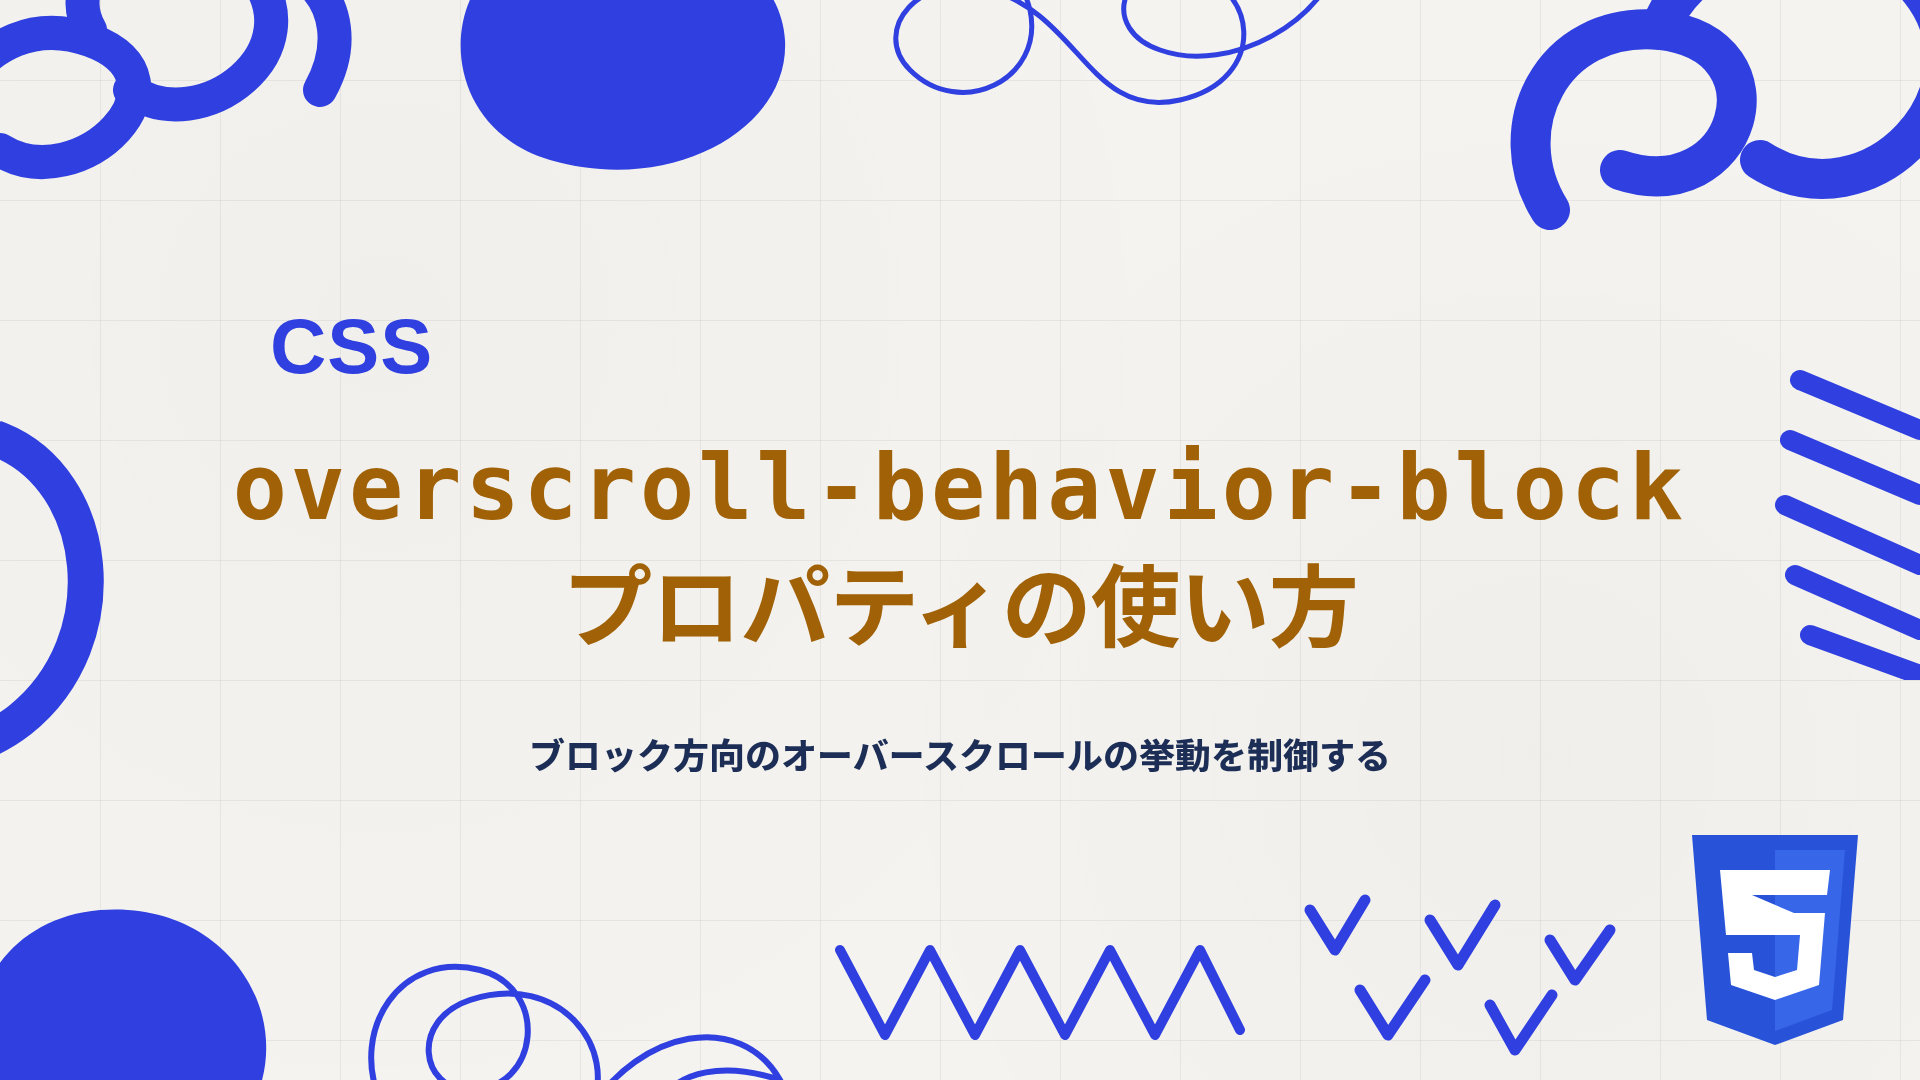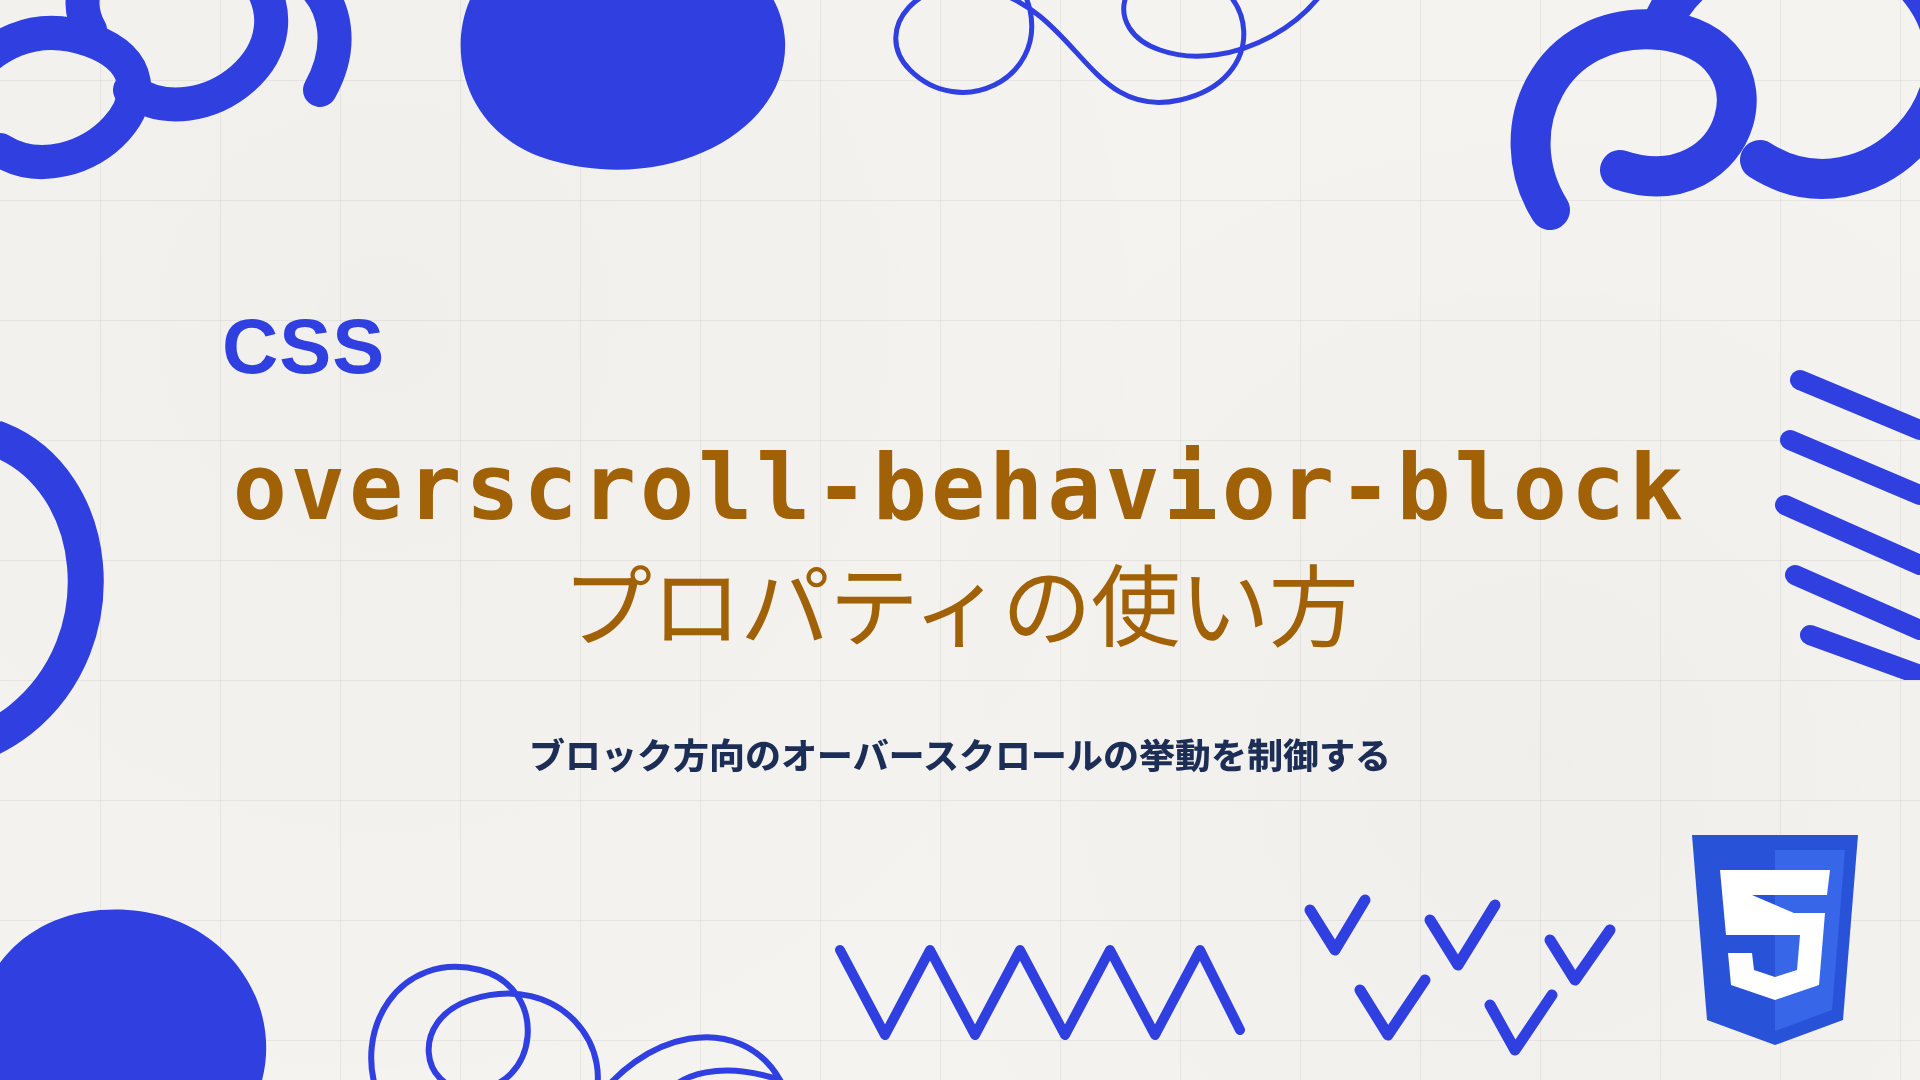--- a/index.html
+++ b/index.html
@@ -37,7 +37,7 @@
     align-items: center;
     justify-content: center;
     text-align: center;
-    padding: 0 72px;
+    padding: 0 120px;
     z-index: 10;
   }
 

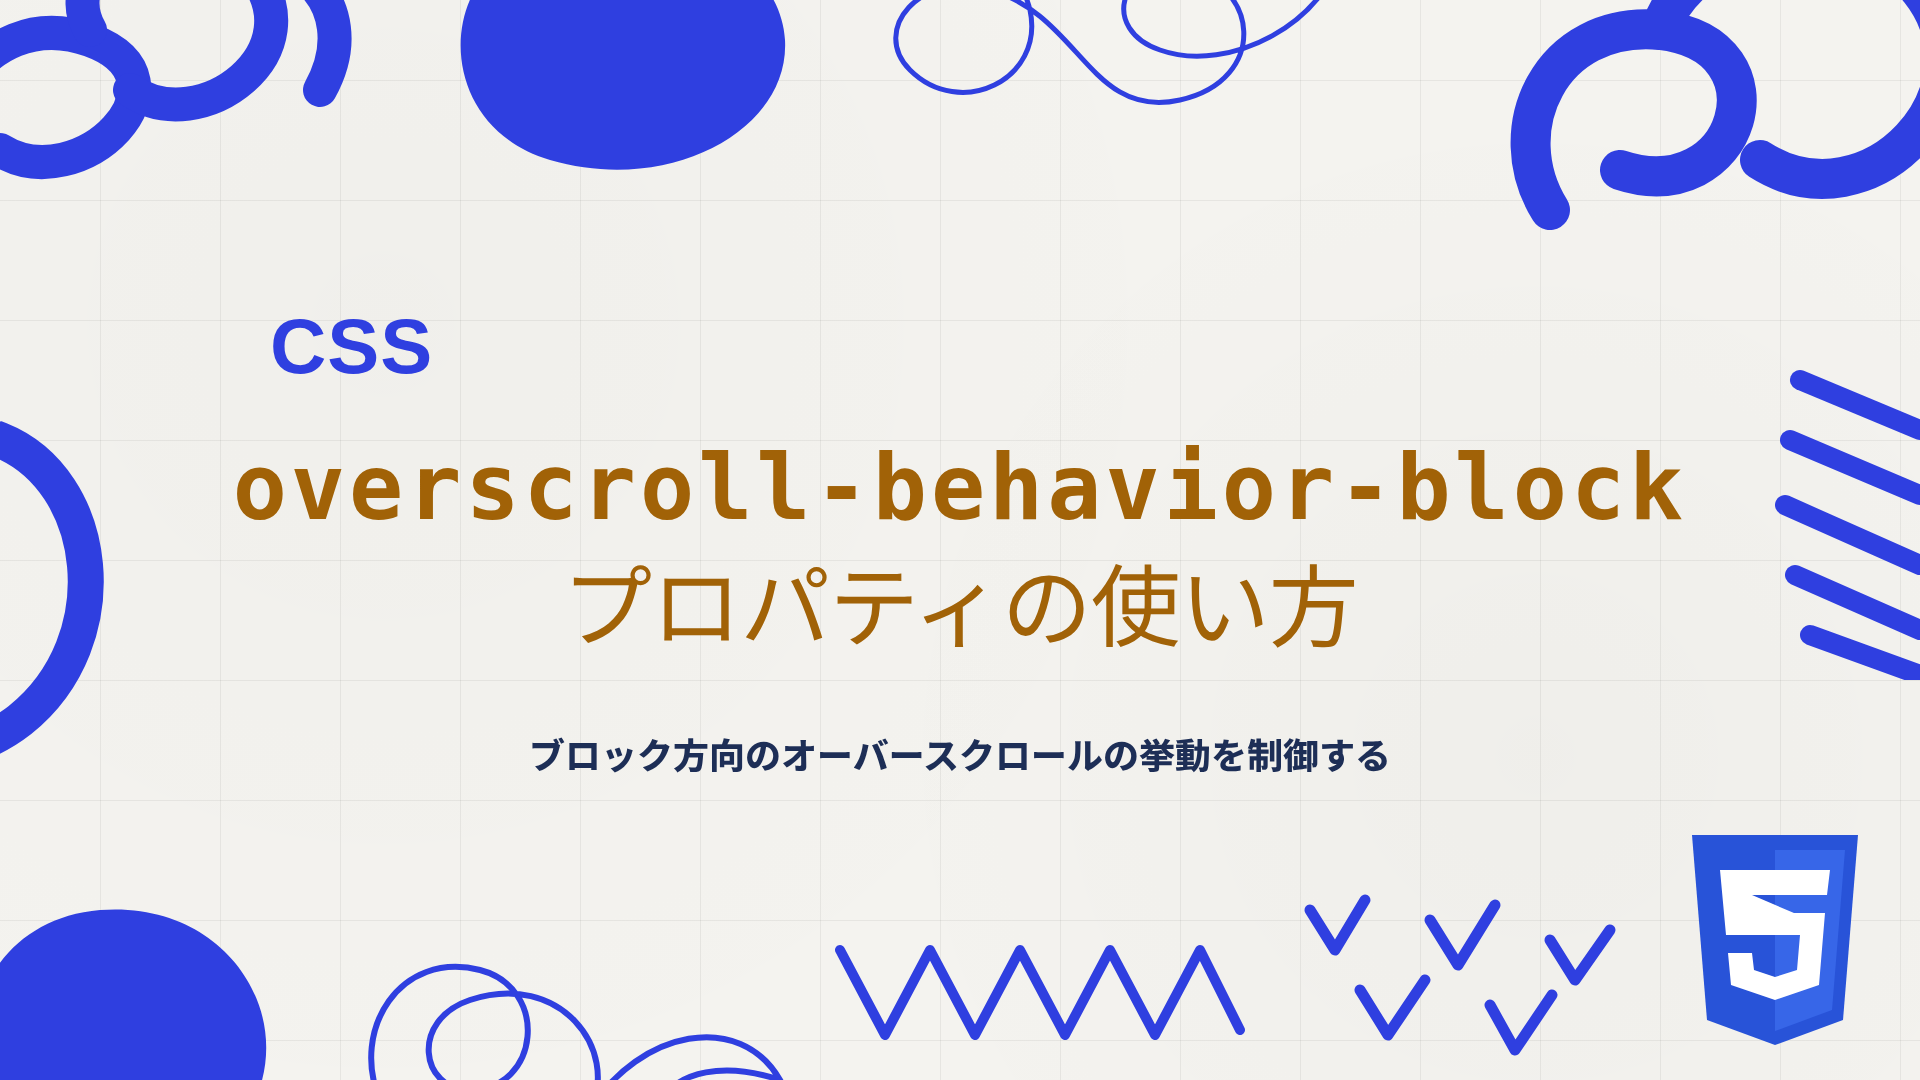--- a/index.html
+++ b/index.html
@@ -67,7 +67,7 @@
   }
   .title .line2 {
     font-family: "Hiragino Sans", "Noto Sans JP", sans-serif;
-    font-weight: 400;
+    font-weight: 700;
   }
 
   .subtitle {

